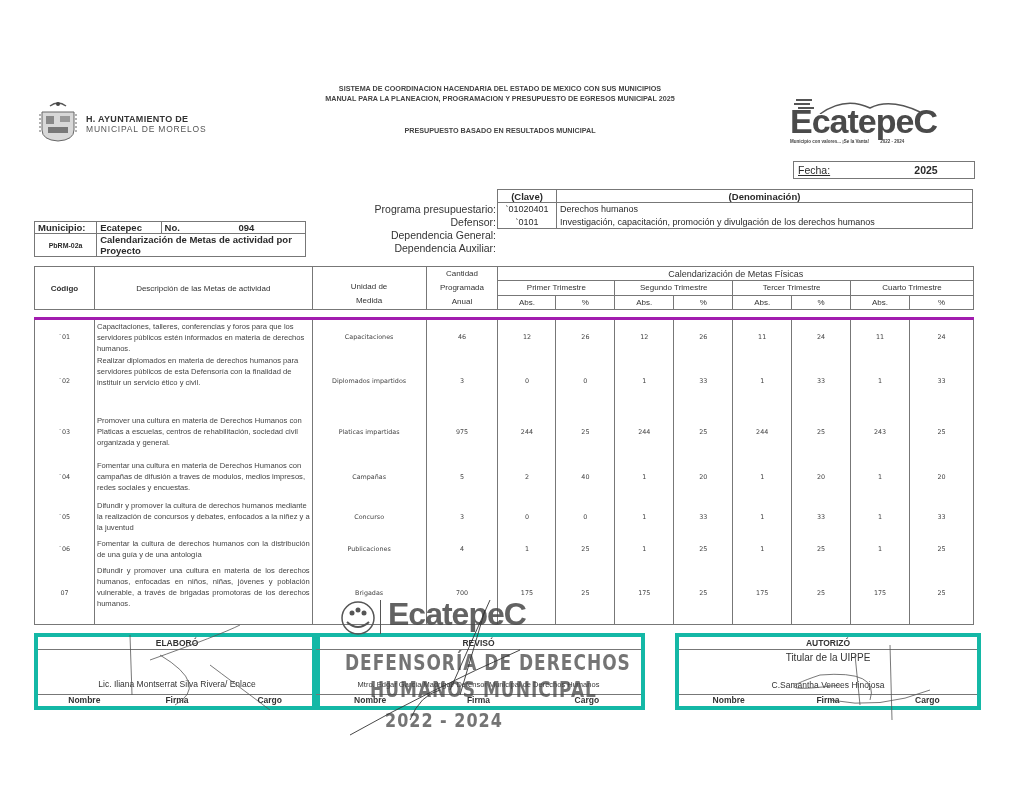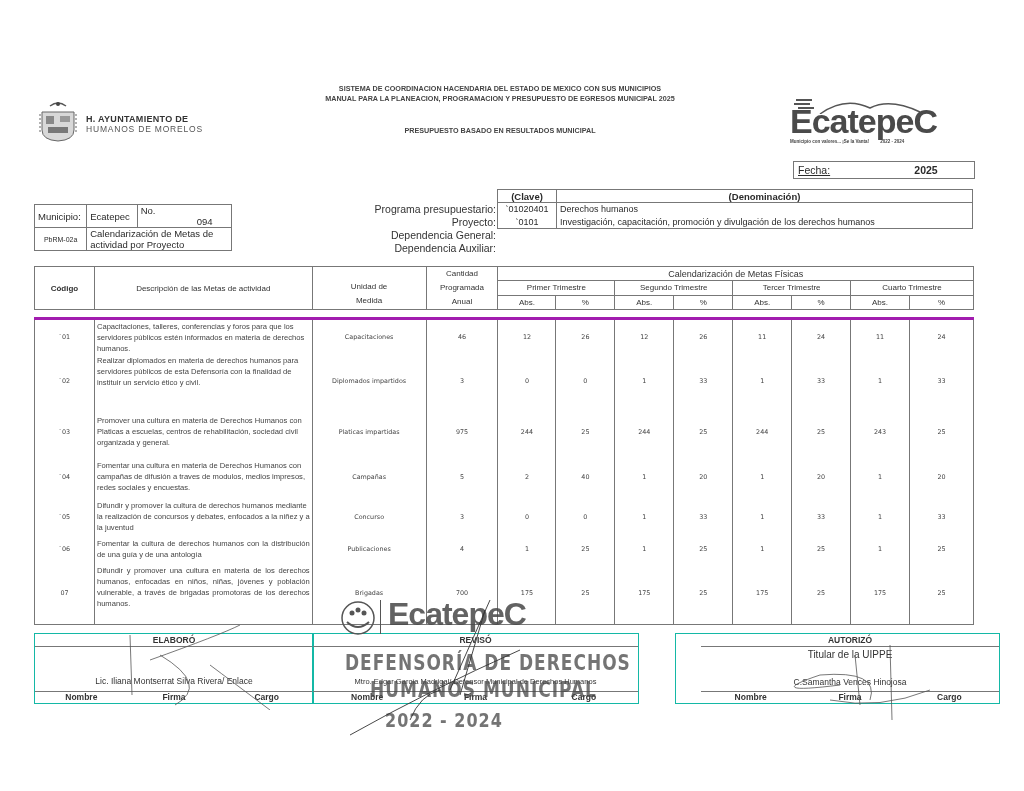--- a/index.html
+++ b/index.html
@@ -64,7 +64,7 @@
 </div>
 <div class="abs hdr-org">
   <div class="l1">H. AYUNTAMIENTO DE</div>
-  <div class="l2">HUMANOS DE MORELOS</div>
+  <div class="l2">MUNICIPAL DE MORELOS</div>
 </div>
 <div class="abs hdr-titles">
   <div>SISTEMA DE COORDINACION HACENDARIA DEL ESTADO DE MEXICO CON SUS MUNICIPIOS</div>

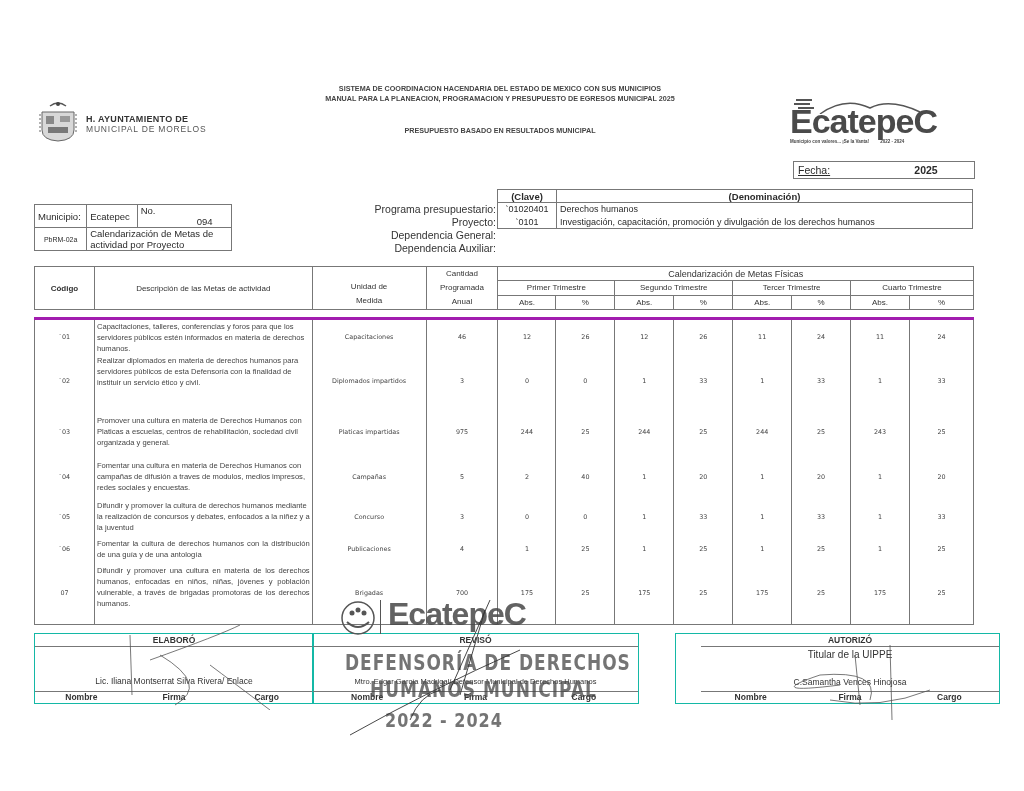--- a/index.html
+++ b/index.html
@@ -21,7 +21,7 @@
     .fecha-box .val { flex: 1; text-align: center; font-weight: bold; }
 
     table { border-collapse: collapse; }
-    .muni-table { left: 34px; top: 204px; width: 198px; font-size: 9.5px; }
+    .muni-table { left: 34px; top: 221px; width: 272px; font-size: 9.5px; font-weight: bold; }
     .muni-table td { border: 1px solid #777; padding: 0 3px; height: 11px; }
     .prog-labels { left: 330px; top: 203px; width: 166px; text-align: right; font-size: 10.5px; line-height: 13px; color: #333; }
     .prog-table { left: 497px; top: 189px; width: 476px; font-size: 9px; }

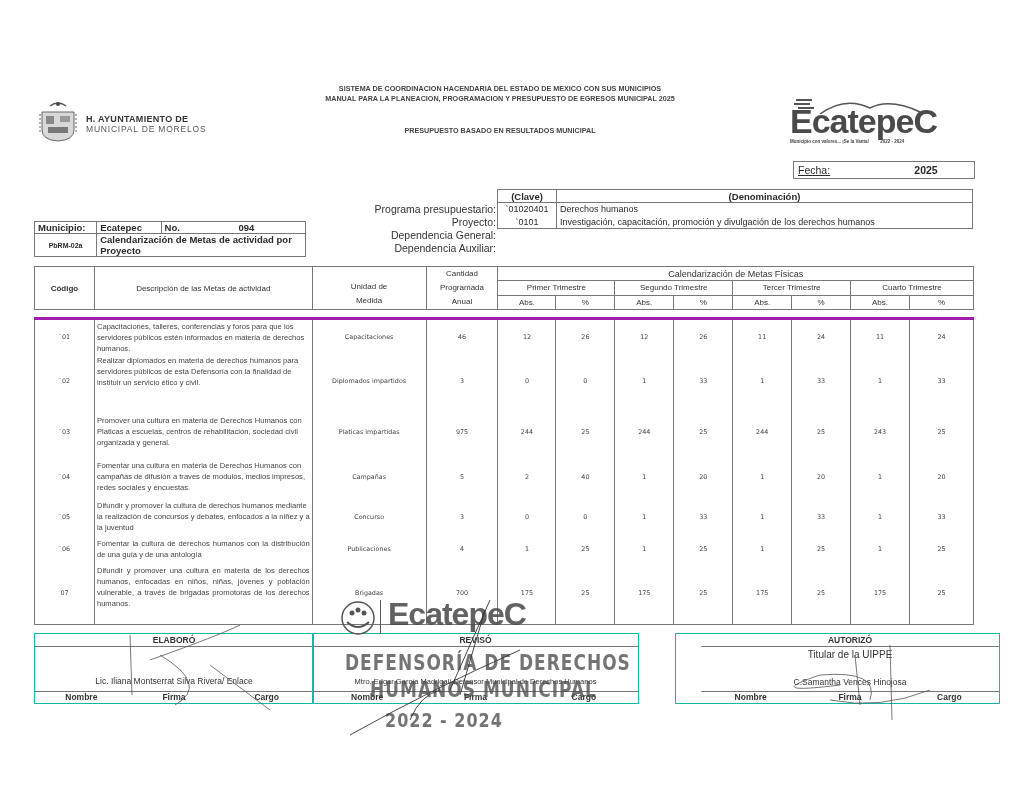--- a/index.html
+++ b/index.html
@@ -108,7 +108,7 @@
 
 <div class="abs prog-labels">
   <div>Programa presupuestario:</div>
-  <div>Proyecto:</div>
+  <div>Defensor:</div>
   <div>Dependencia General:</div>
   <div>Dependencia Auxiliar:</div>
 </div>

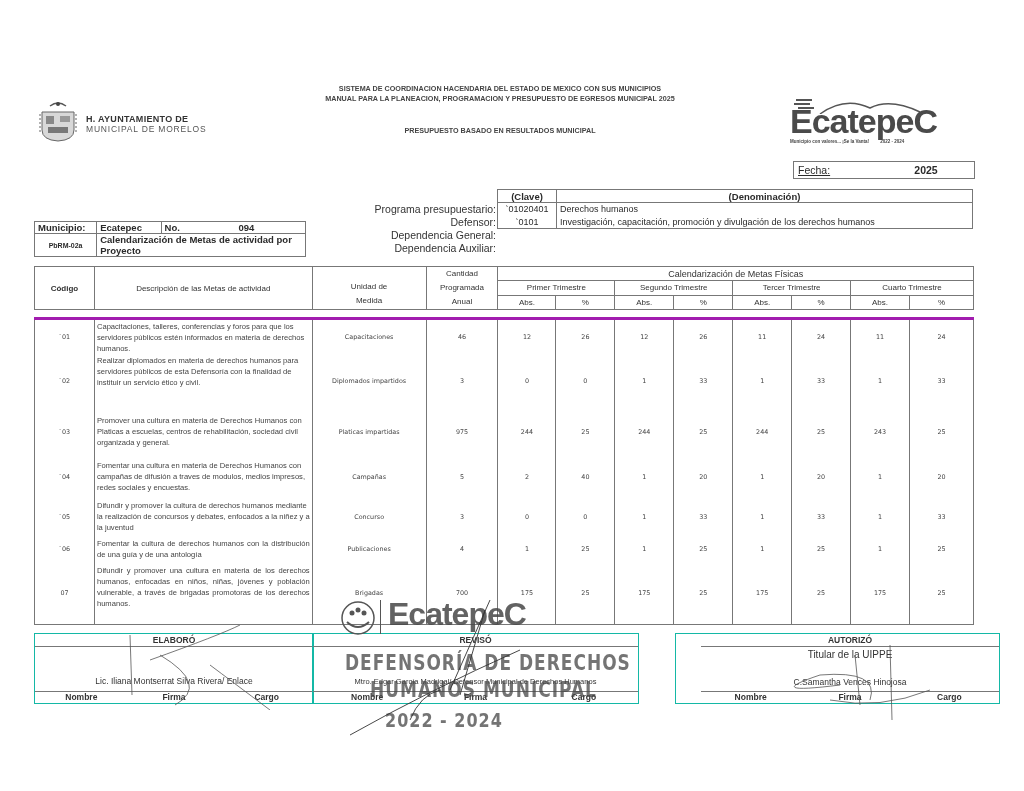--- a/index.html
+++ b/index.html
@@ -40,7 +40,7 @@
     .body-table tr:first-child td { border-top: 3px solid #a21caf; }
     .body-table tr:last-child td { border-bottom: 1px solid #777; }
 
-    .sig-box { border: 1px solid #14b8a6; font-size: 8.5px; color: #333; }
+    .sig-box { border: 4px solid #14b8a6; font-size: 8.5px; color: #333; }
     .sig-box .ttl { text-align: center; font-weight: bold; border-bottom: 1px solid #777; height: 12px; line-height: 12px; font-size: 8.5px; }
     .sig-box .body { height: 44px; position: relative; }
     .sig-box .foot { border-top: 1px solid #777; height: 11px; display: flex; font-weight: bold; font-size: 8.5px; line-height: 11px; }

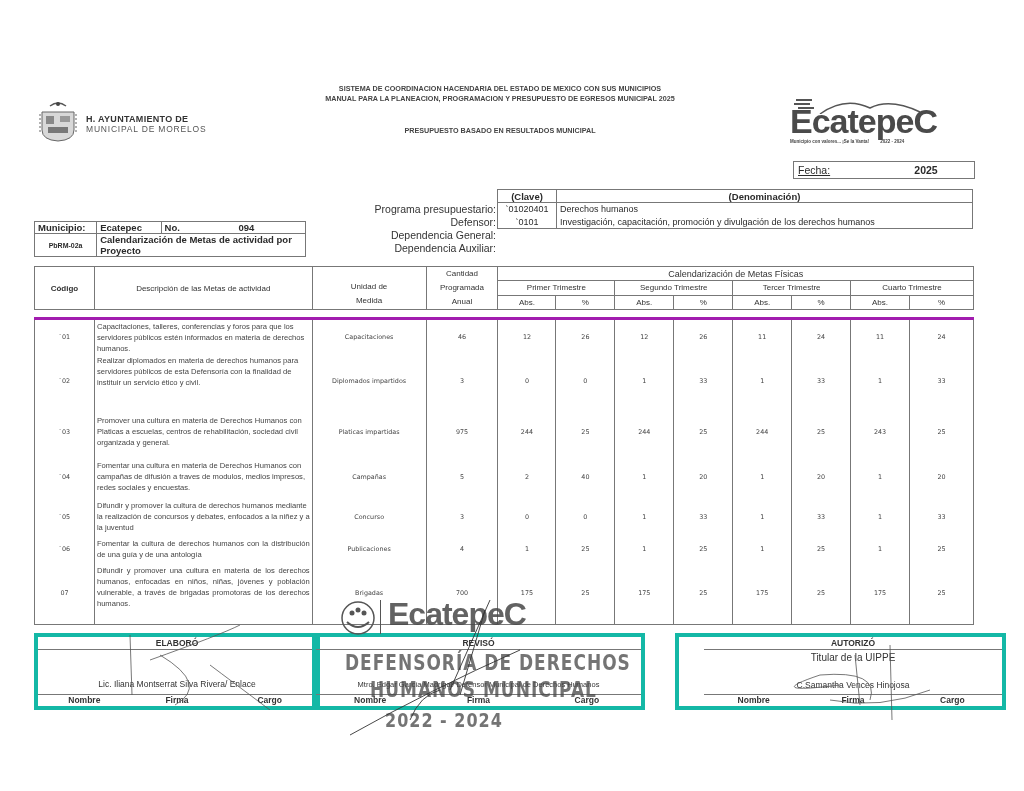--- a/index.html
+++ b/index.html
@@ -323,7 +323,7 @@
   </div>
 </div>
 
-<div class="abs sig-box" style="left:675px;top:633px;width:298px;padding-left:25px;">
+<div class="abs sig-box" style="left:675px;top:633px;width:298px;">
   <div class="ttl">AUTORIZÓ</div>
   <div class="body">
     <div class="abs" style="left:0;right:0;top:2px;text-align:center;font-size:10px;">Titular de la UIPPE</div>

